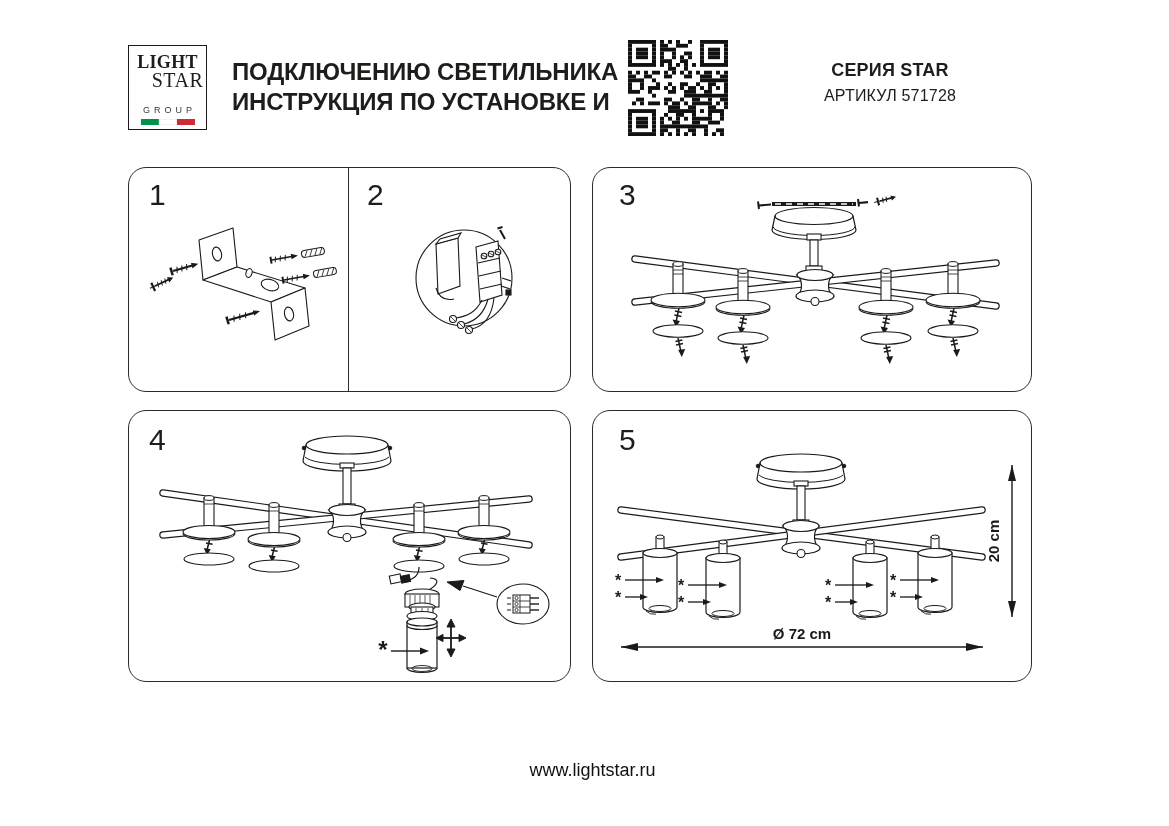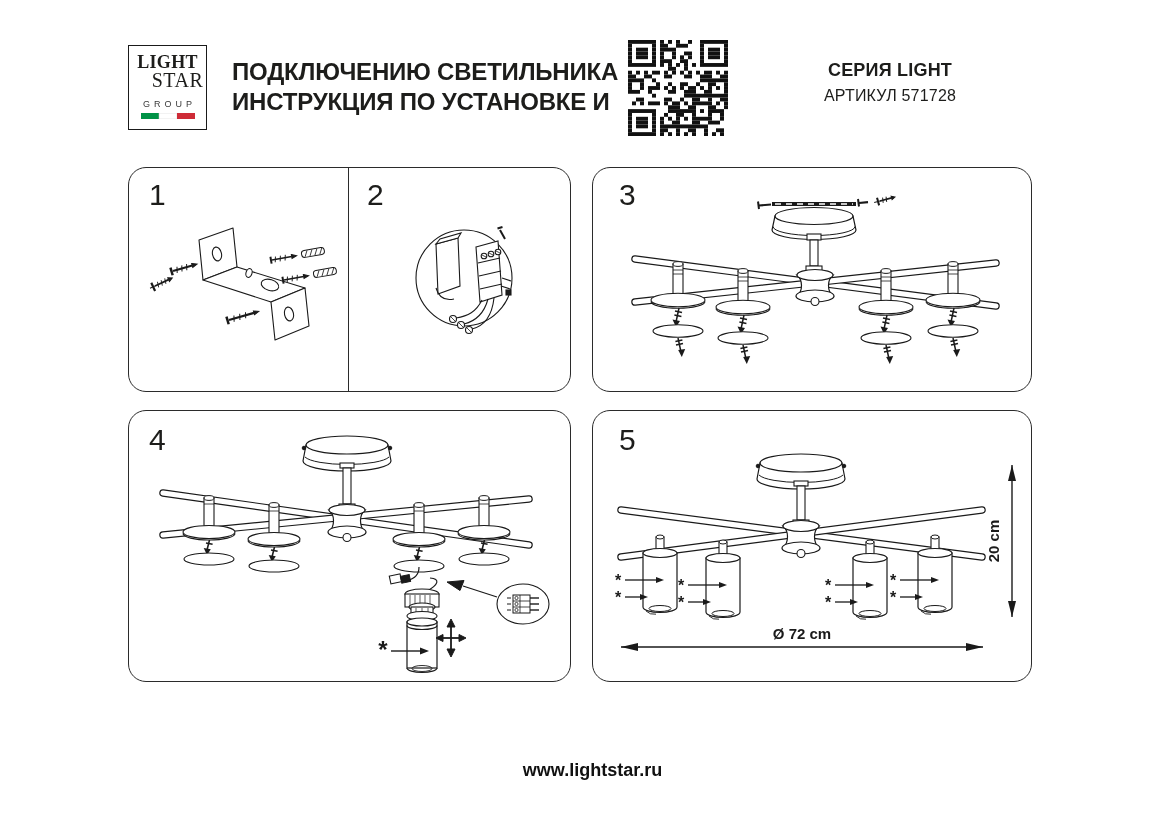--- a/index.html
+++ b/index.html
@@ -378,7 +378,7 @@
   </div>
 
   <div class="series-block">
-    <div class="series-line">СЕРИЯ LIGHT</div>
+    <div class="series-line">СЕРИЯ STAR</div>
     <div class="article-line">АРТИКУЛ 571728</div>
   </div>
 

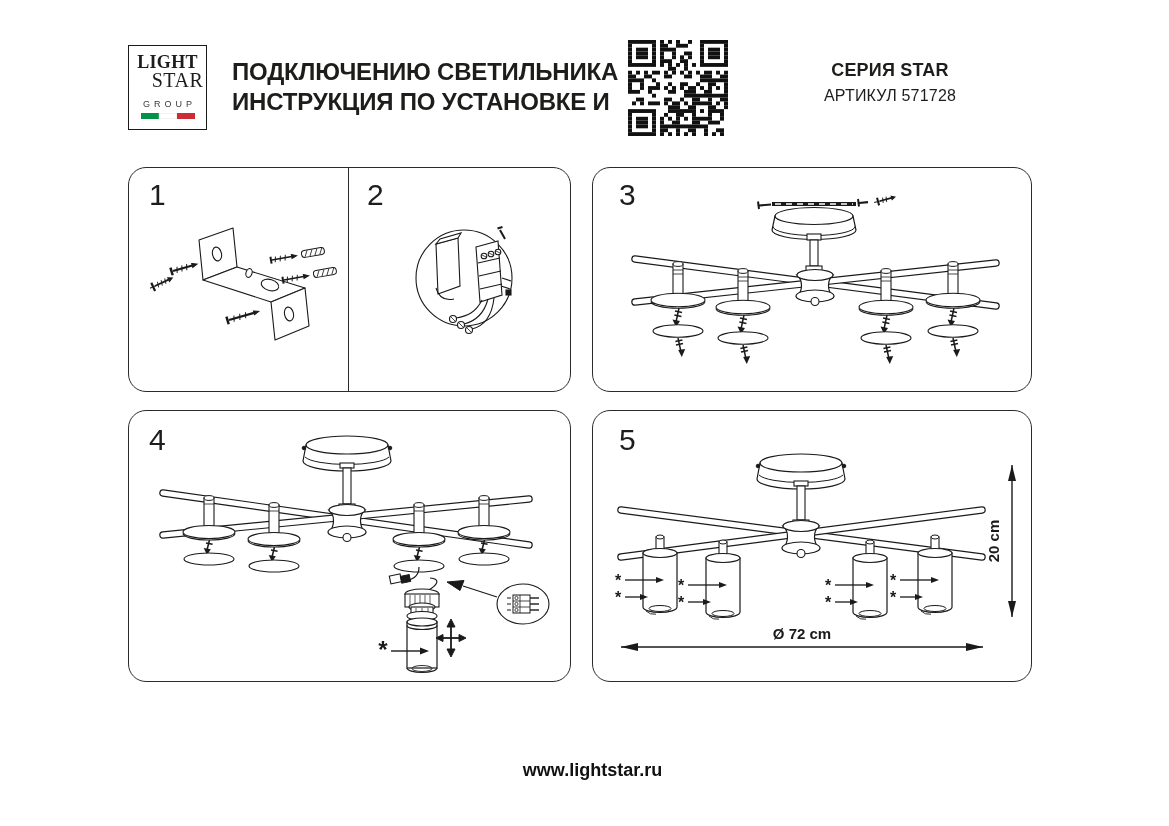--- a/index.html
+++ b/index.html
@@ -10,7 +10,7 @@
             box-sizing:border-box;display:flex;flex-direction:column;align-items:center;padding-top:8px;}
   .logo-word1{font-family:"Liberation Serif","DejaVu Serif",serif;font-weight:bold;font-size:18px;line-height:17px;letter-spacing:.3px;}
   .logo-word2{font-family:"Liberation Serif","DejaVu Serif",serif;font-weight:normal;font-size:20px;line-height:19px;letter-spacing:.5px;margin-left:20px;}
-  .logo-word3{font-size:9px;letter-spacing:4px;margin-top:9px;margin-right:-4px;color:#3a3a3a;}
+  .logo-word3{font-size:9px;letter-spacing:4px;margin-top:15px;margin-right:-4px;color:#3a3a3a;}
   .logo-flag{margin-top:4px;}
   .main-title{position:absolute;left:232px;top:57px;font-size:24px;font-weight:bold;line-height:29.5px;letter-spacing:-.2px;}
   .qr-wrap{position:absolute;left:628px;top:40px;}

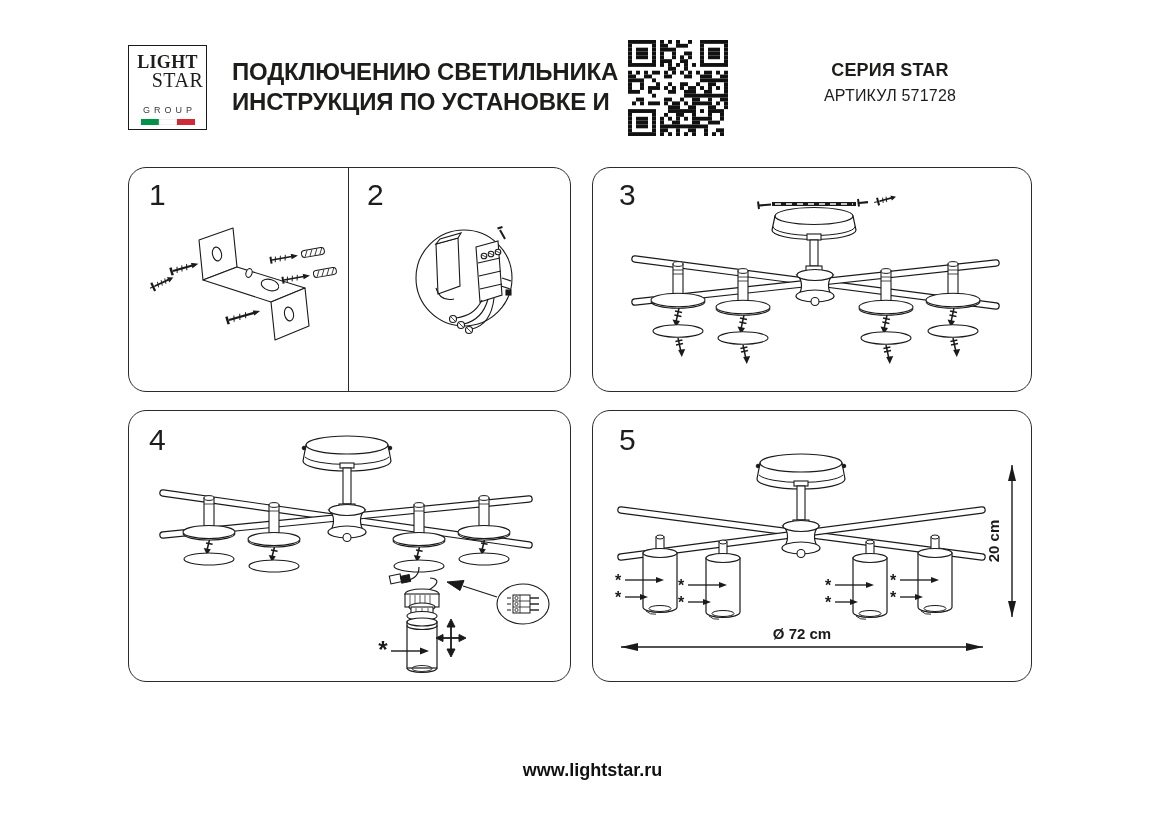--- a/index.html
+++ b/index.html
@@ -28,7 +28,7 @@
   .panel svg.drawing{position:absolute;left:0;top:0;}
   
   .footnote{position:absolute;left:0;right:0;top:703px;text-align:center;font-size:18px;color:#111;}
-  .website{position:absolute;left:0;right:0;top:760px;text-align:center;font-size:18px;font-weight:bold;color:#111;padding-left:16px;}
+  .website{position:absolute;left:0;right:0;top:760px;text-align:center;font-size:18px;font-weight:normal;color:#111;padding-left:16px;}
   svg text{font-family:"Liberation Sans","DejaVu Sans",sans-serif;}
 </style>
 </head>

